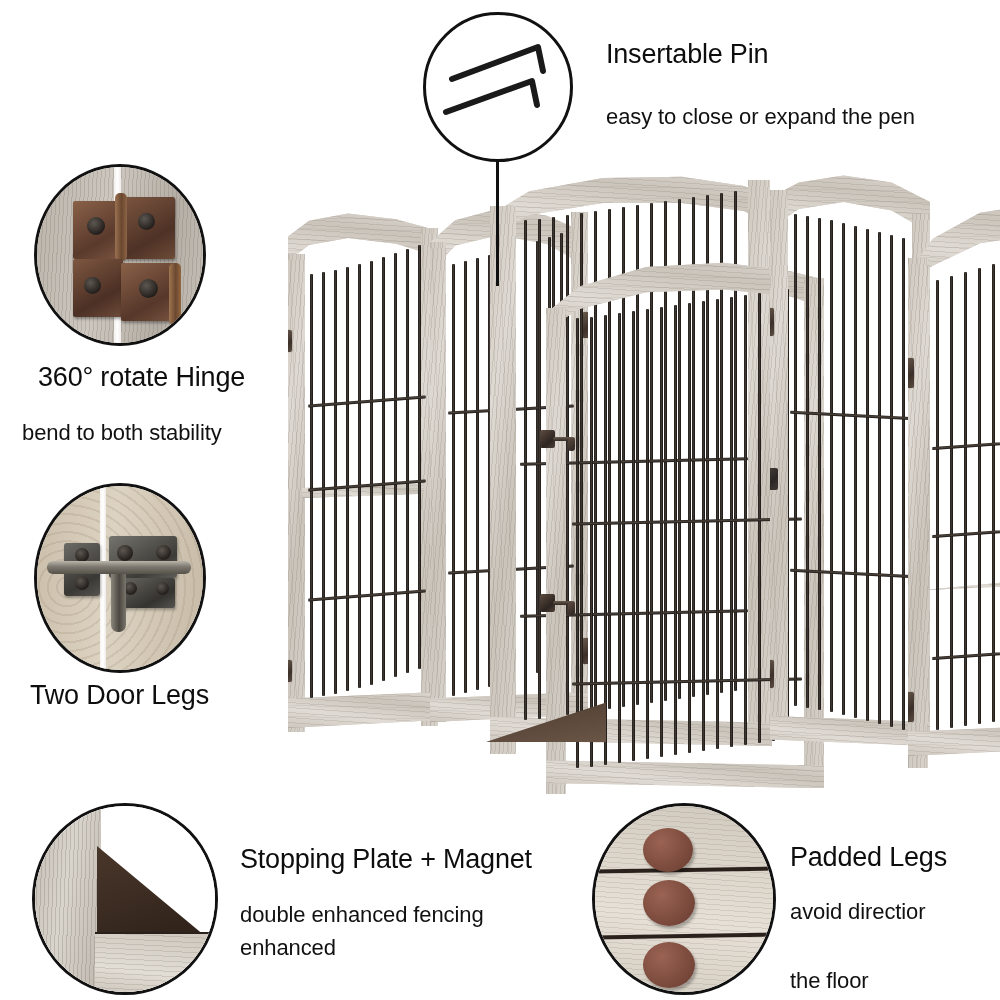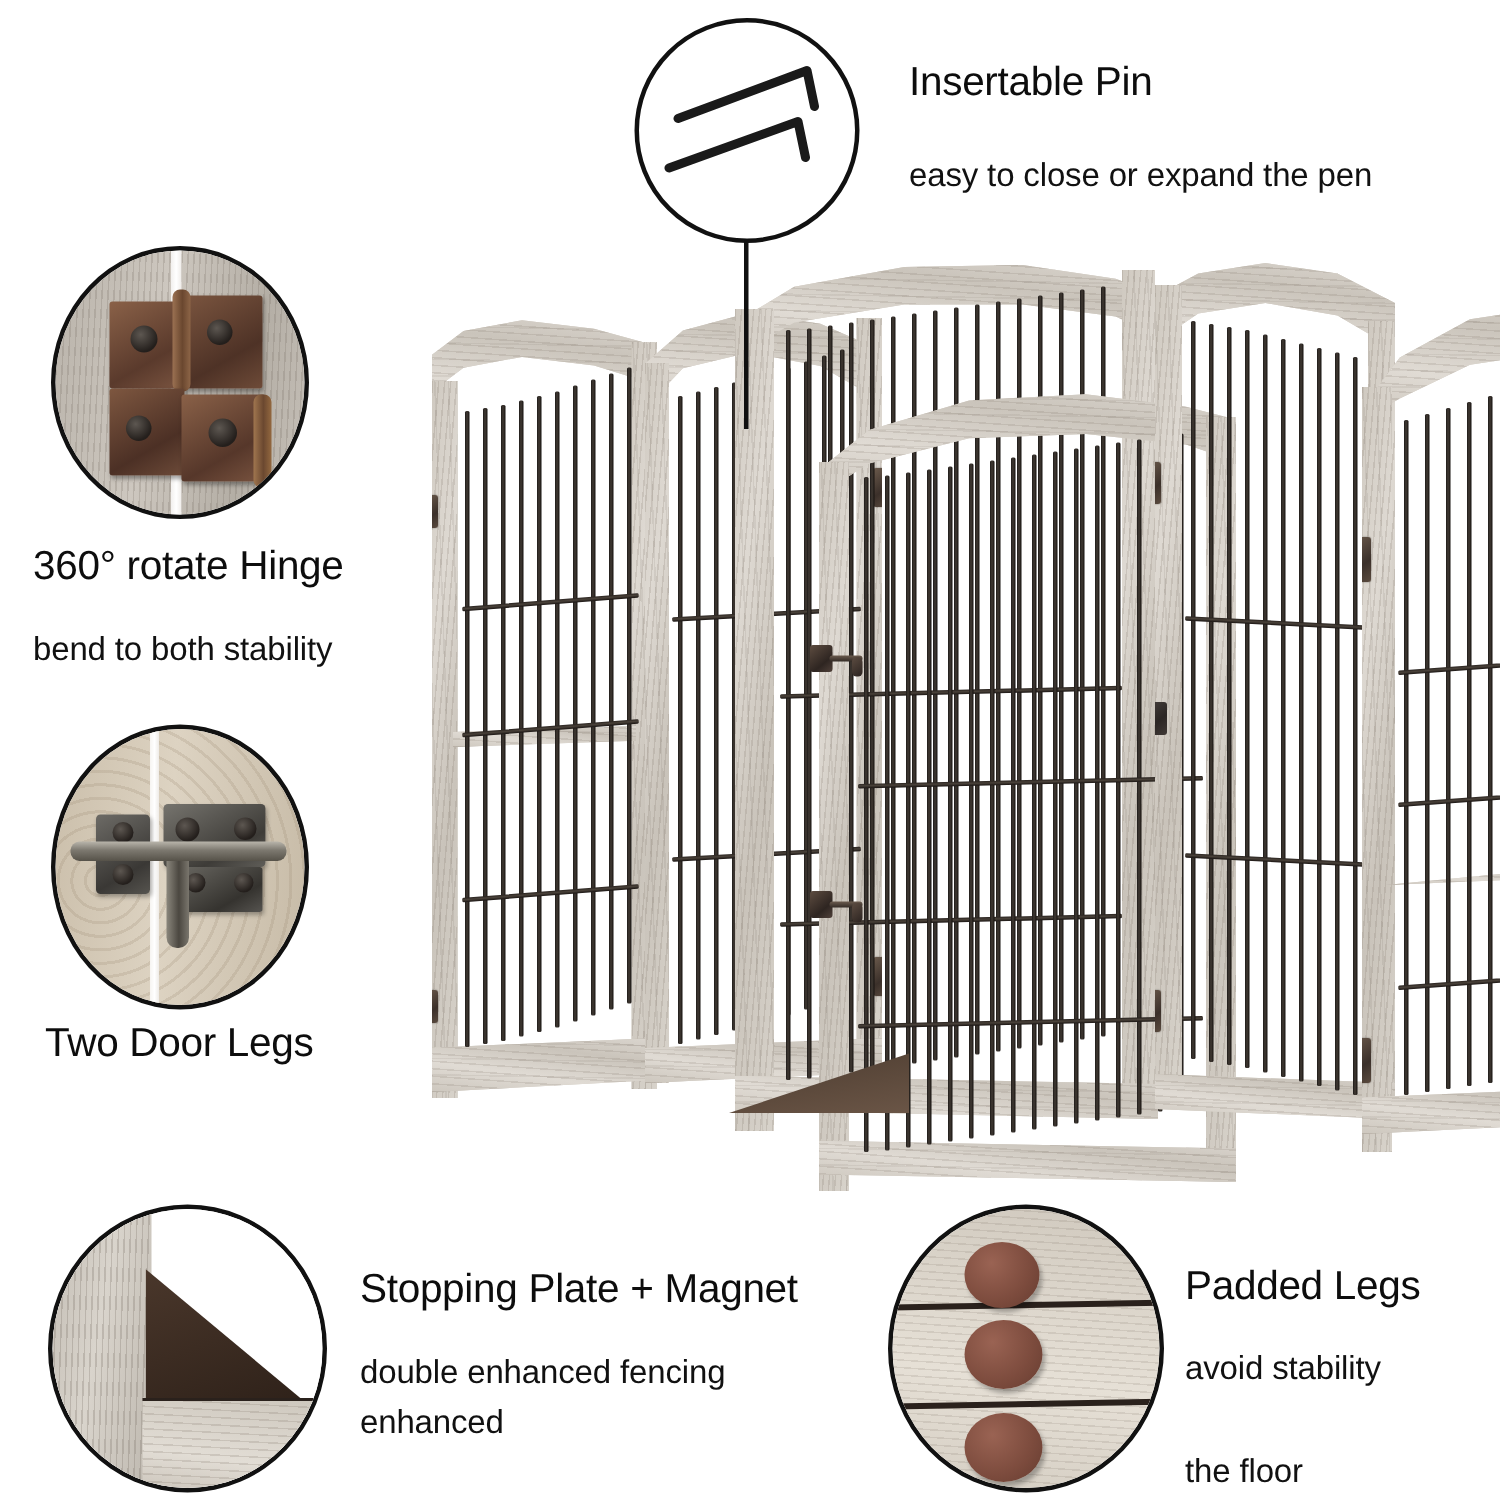--- a/index.html
+++ b/index.html
@@ -500,7 +500,7 @@
                 border-radius:5px;"></div>
   </div>
 
-  <div class="callout-title" style="left:22px; top:363px;">360° rotate Hinge</div>
+  <div class="callout-title" style="left:38px; top:363px;">360° rotate Hinge</div>
   <div class="callout-sub" style="left:22px; top:418px;">bend to both stability</div>
 
   <div class="callout-circle" style="left:34px; top:483px; width:172px; height:190px;">

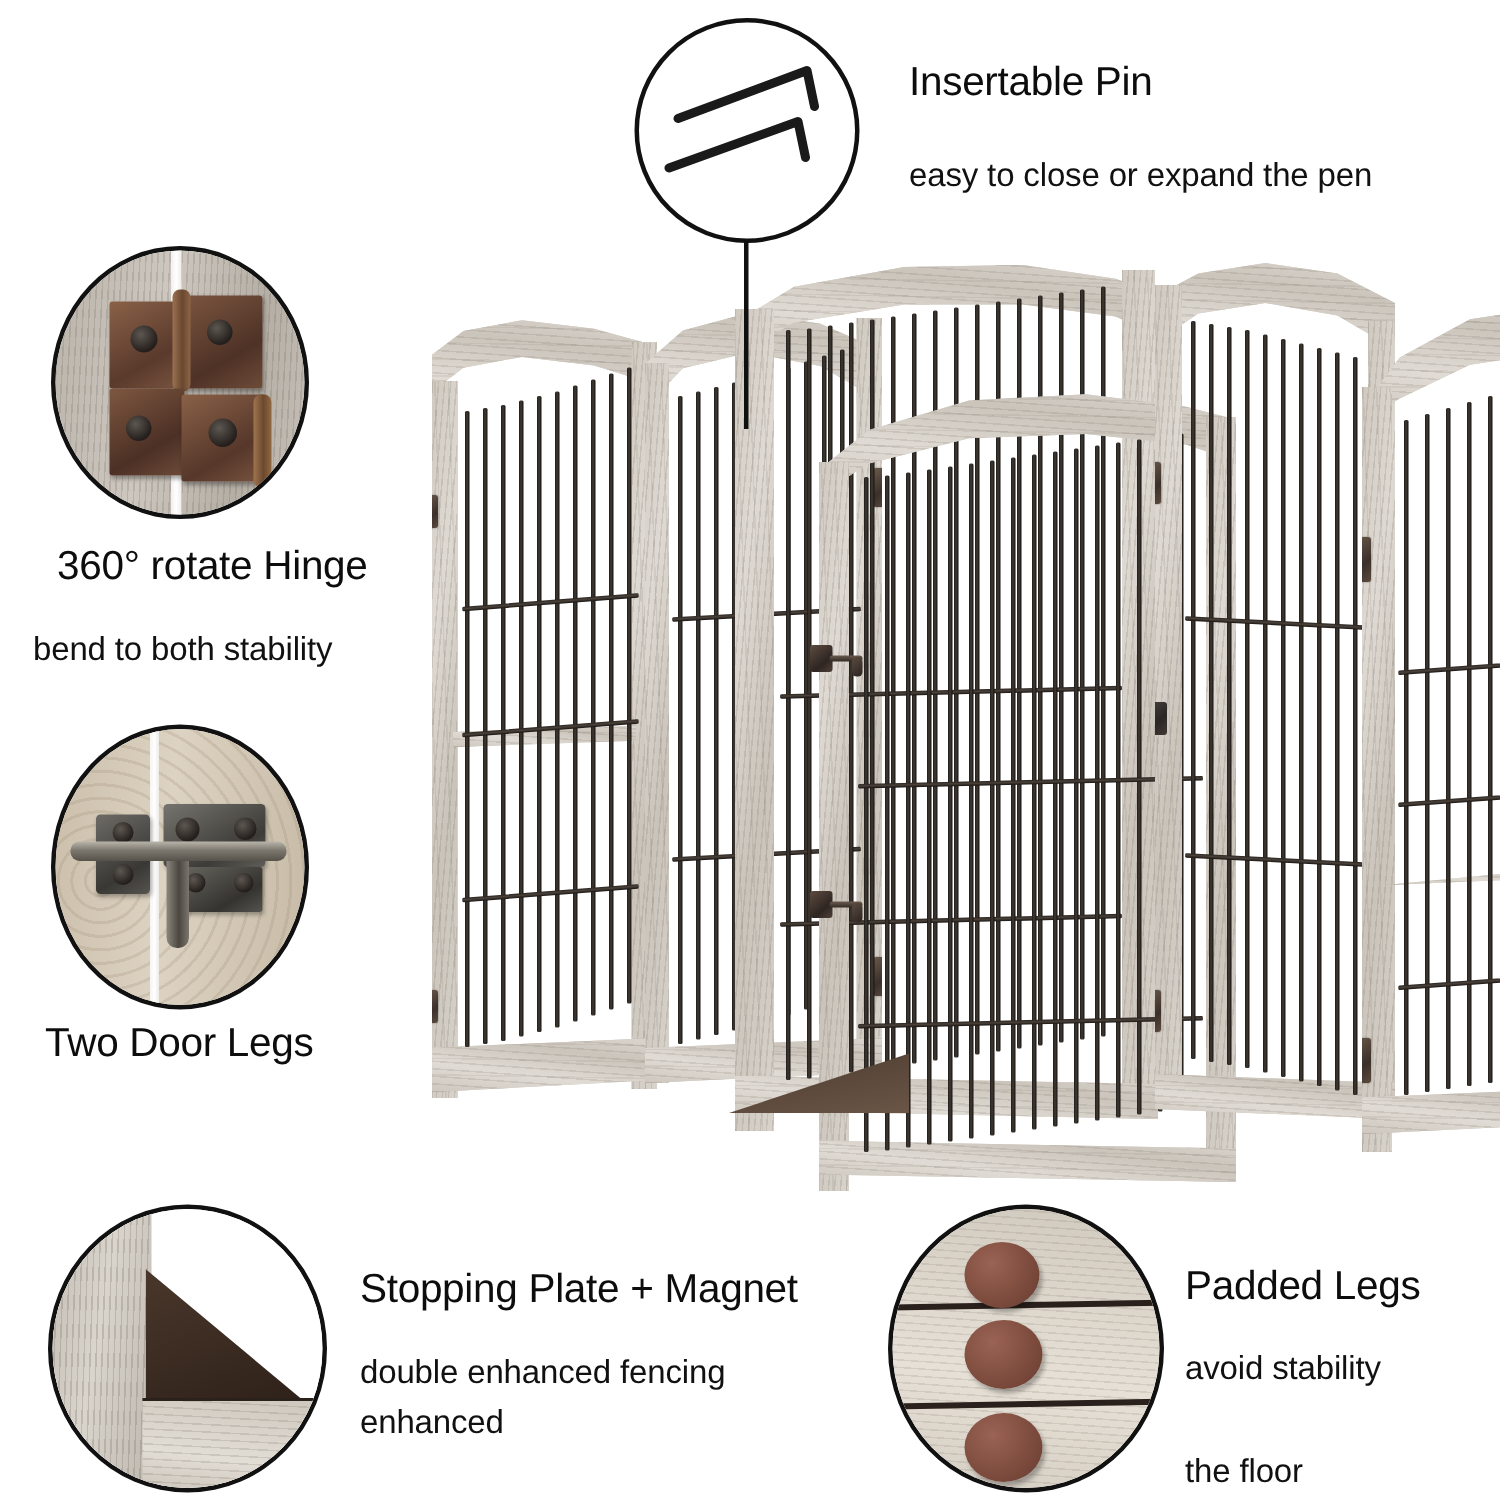--- a/index.html
+++ b/index.html
@@ -578,7 +578,7 @@
   </div>
 
   <div class="callout-title" style="left:790px; top:843px;">Padded Legs</div>
-  <div class="callout-sub" style="left:790px; top:897px;">avoid stability</div>
+  <div class="callout-sub" style="left:790px; top:897px;">avoid directior</div>
   <div class="callout-sub" style="left:790px; top:966px;">the floor</div>
 
 </div>

